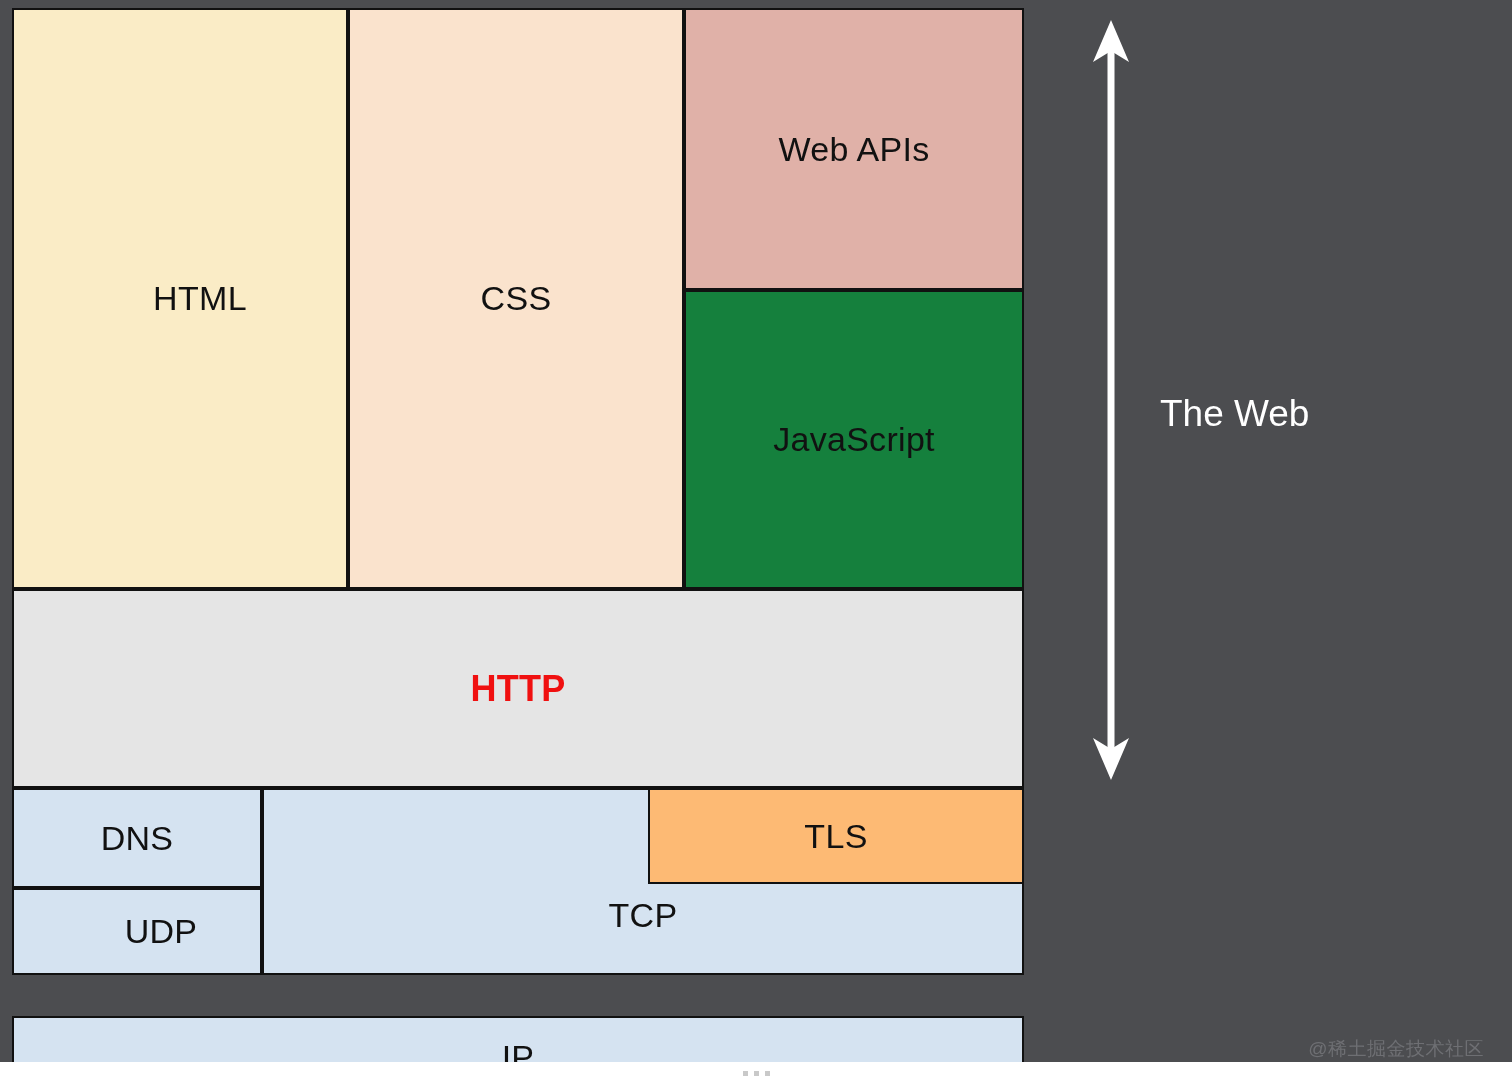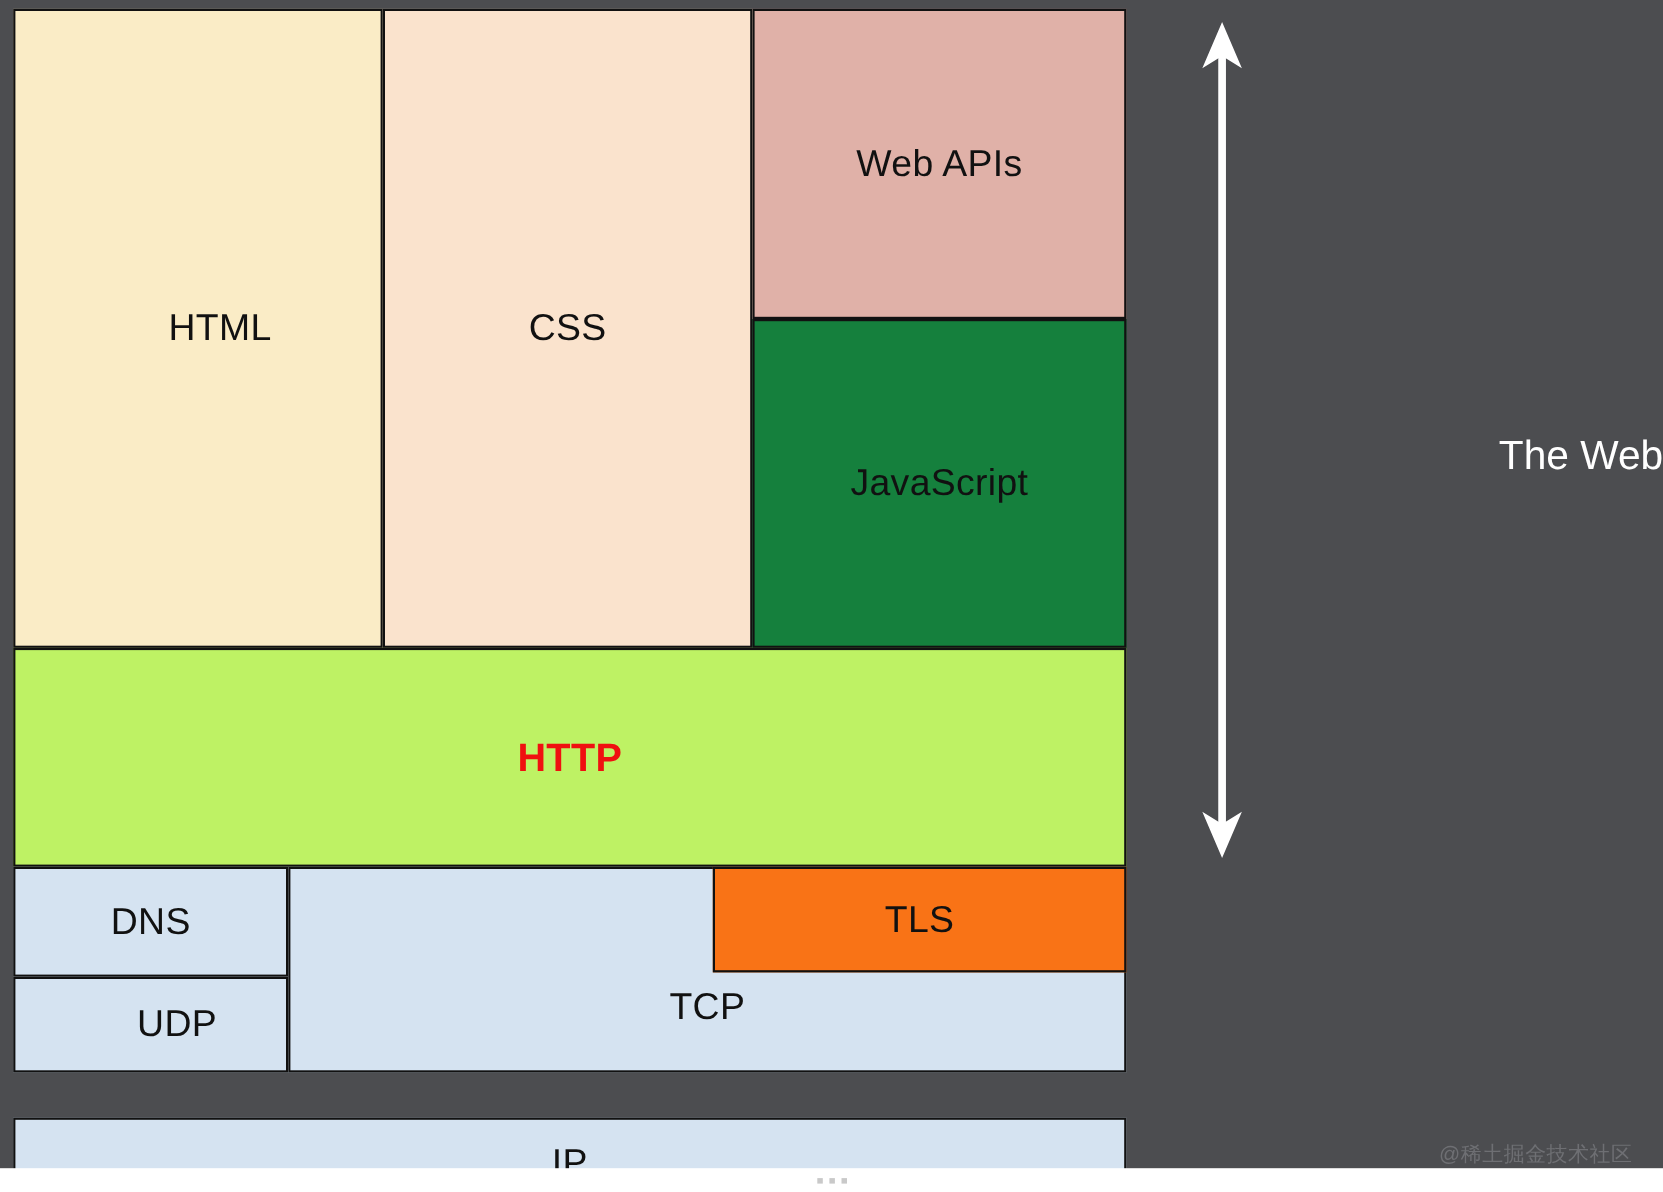--- a/index.html
+++ b/index.html
@@ -111,7 +111,7 @@
     left: 1160px;
     top: 393px;
     width: 352px;
-    text-align: right;
+    text-align: left;
     color: #ffffff;
     font-size: 37px;
     font-family: "Liberation Sans", sans-serif;

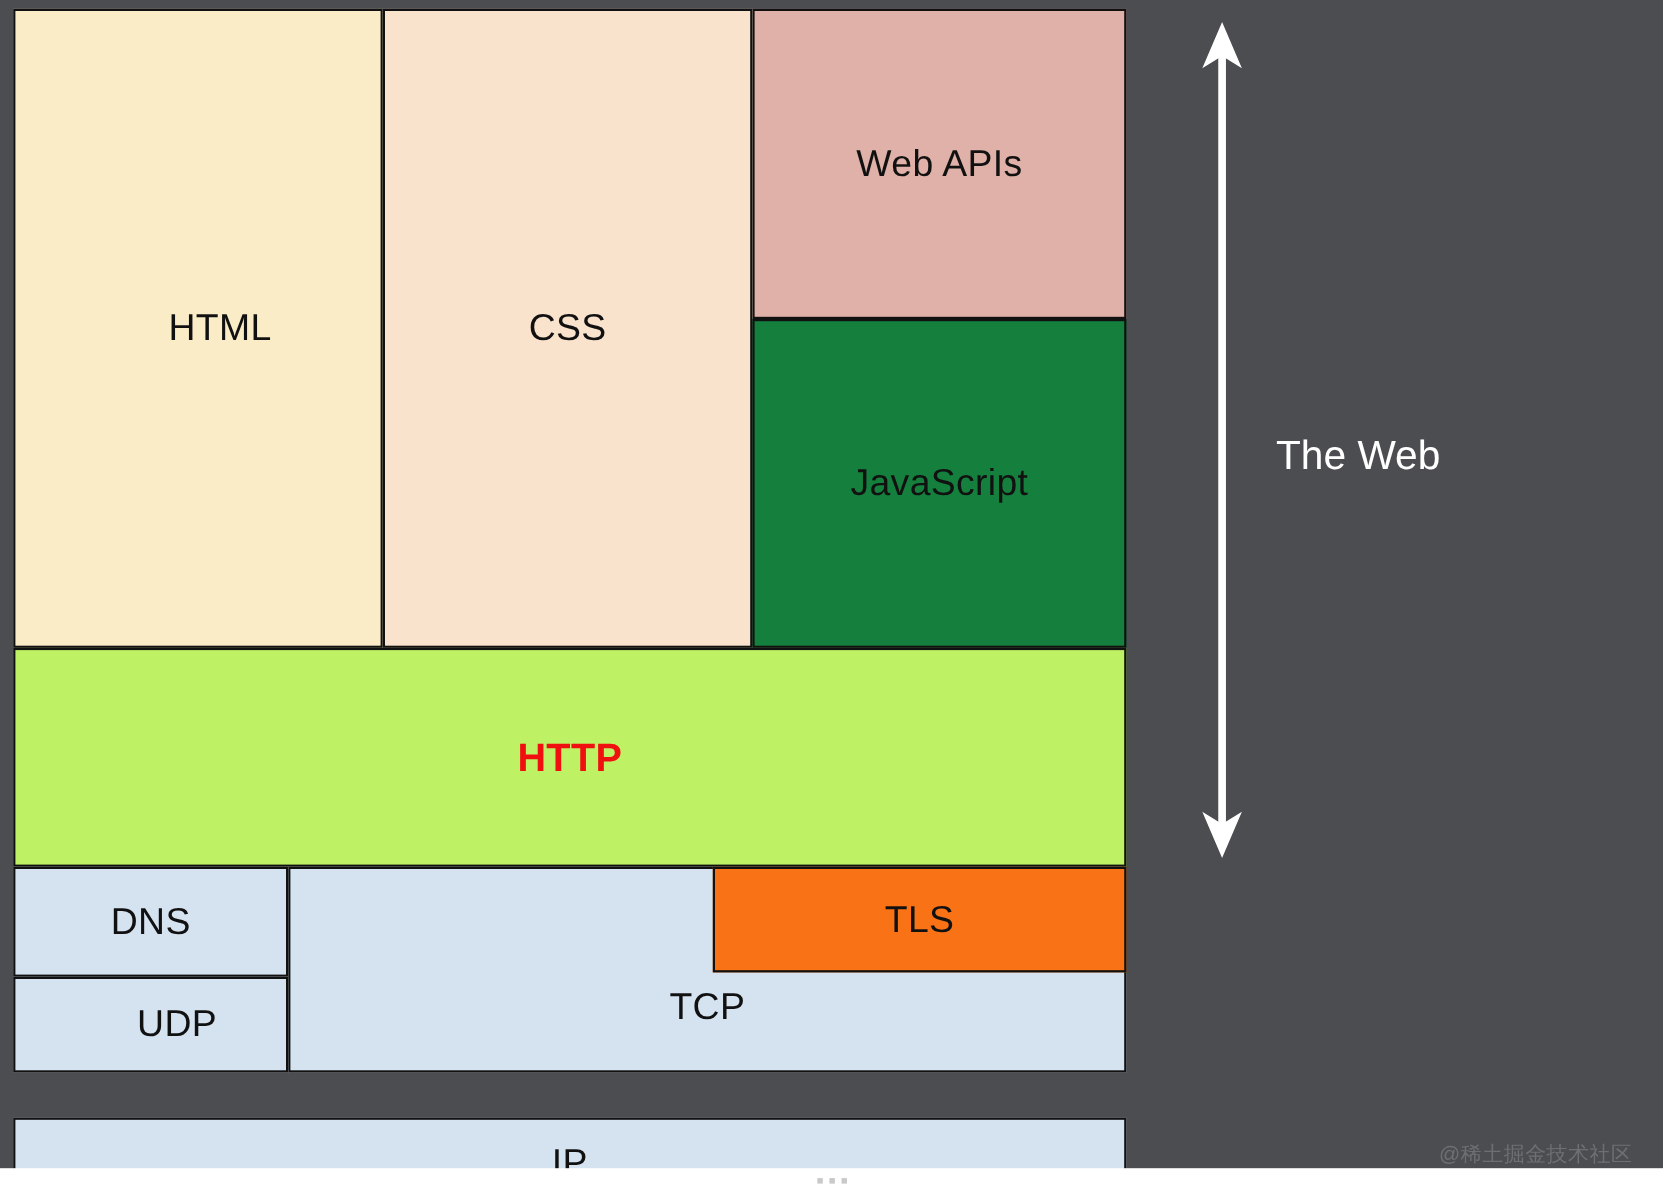--- a/index.html
+++ b/index.html
@@ -66,7 +66,7 @@
   
   #cell-http {
     left: 0px; top: 581px; width: 1012px; height: 199px;
-    background: #bef264;
+    background: #e5e5e5;
     color: #f01010;
     font-weight: bold;
     font-size: 36px;

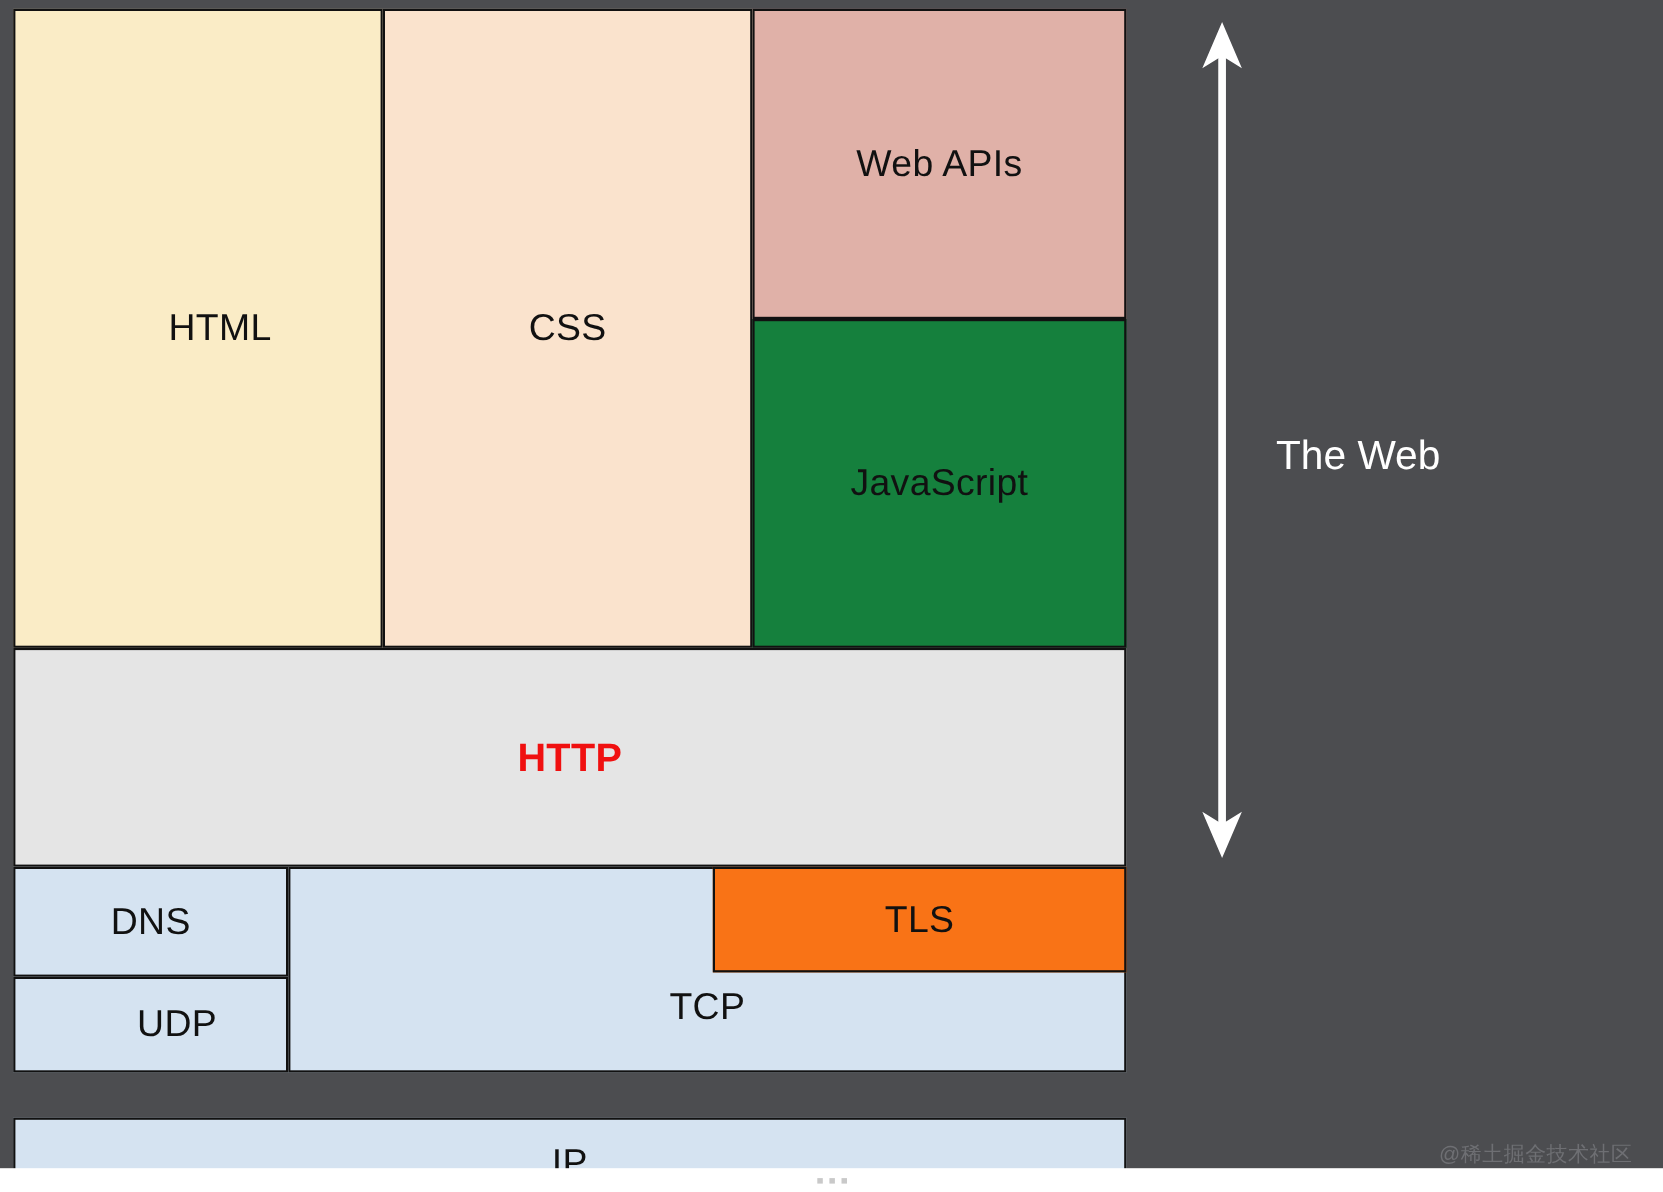--- a/index.html
+++ b/index.html
@@ -90,7 +90,7 @@
   }
   #cell-tls {
     left: 636px; top: 780px; width: 376px; height: 96px;
-    background: #f97316;
+    background: #fdba74;
     text-align: right;
   }
   #cell-ip {

